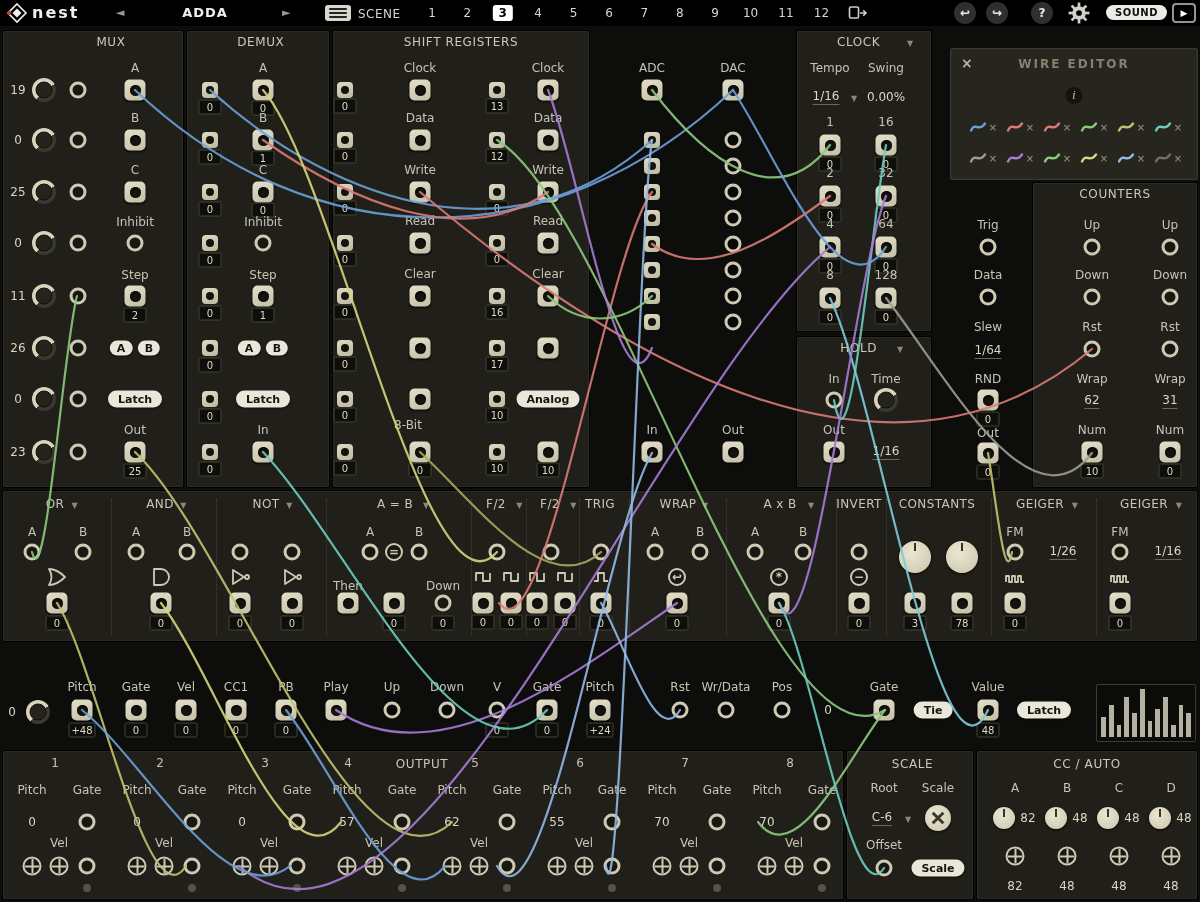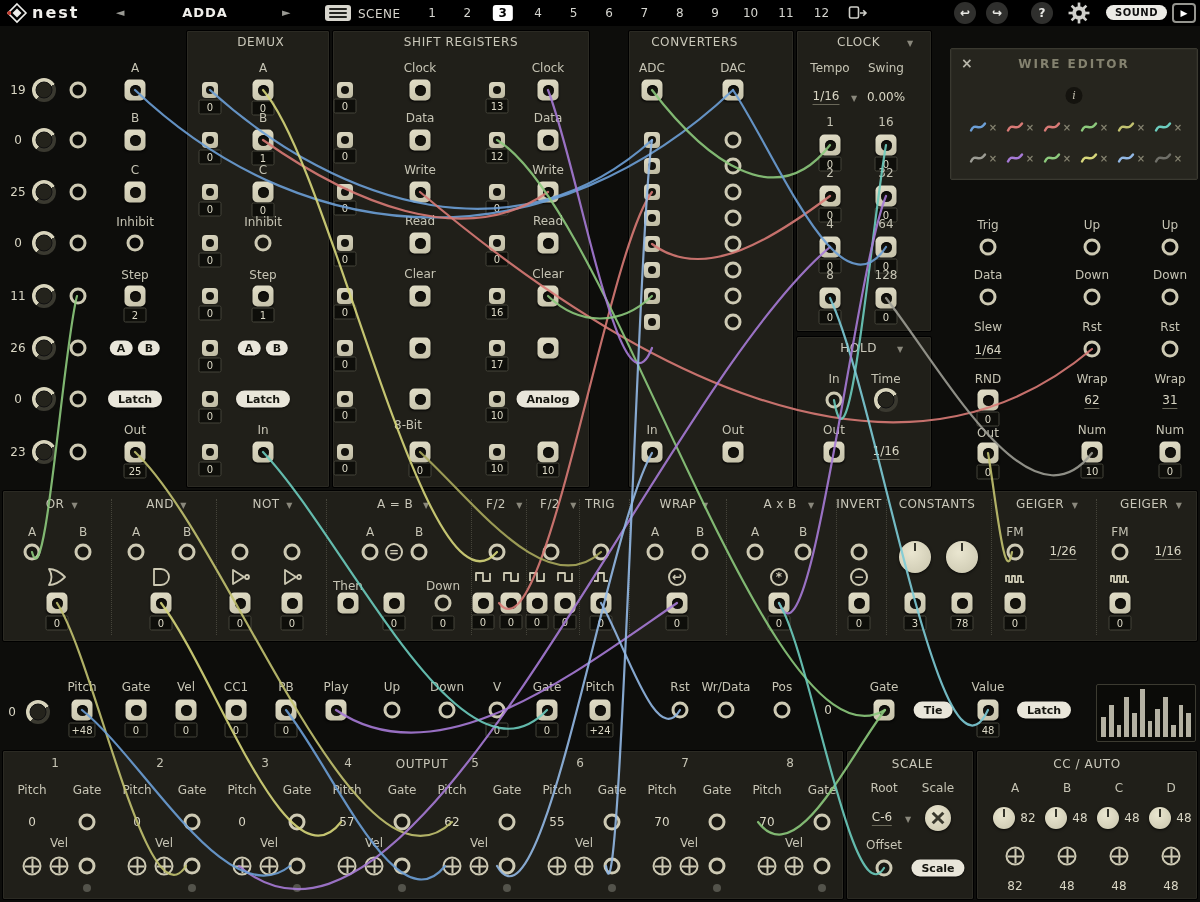--- a/index.html
+++ b/index.html
@@ -116,6 +116,9 @@
       <div class="scene ctr" style="left: 821.4px; top: 13px;">12</div>
     </div>
 
+  <div class="panel" style="left:2px;top:30px;width:182px;height:458px">
+    <div class="ptitle" style="left:60%;top:4px">MUX</div>
+  </div>
   <div class="panel" style="left:332px;top:30px;width:258px;height:458px">
     <div class="ptitle" style="left:50%;top:4px">SHIFT REGISTERS</div>
   </div>

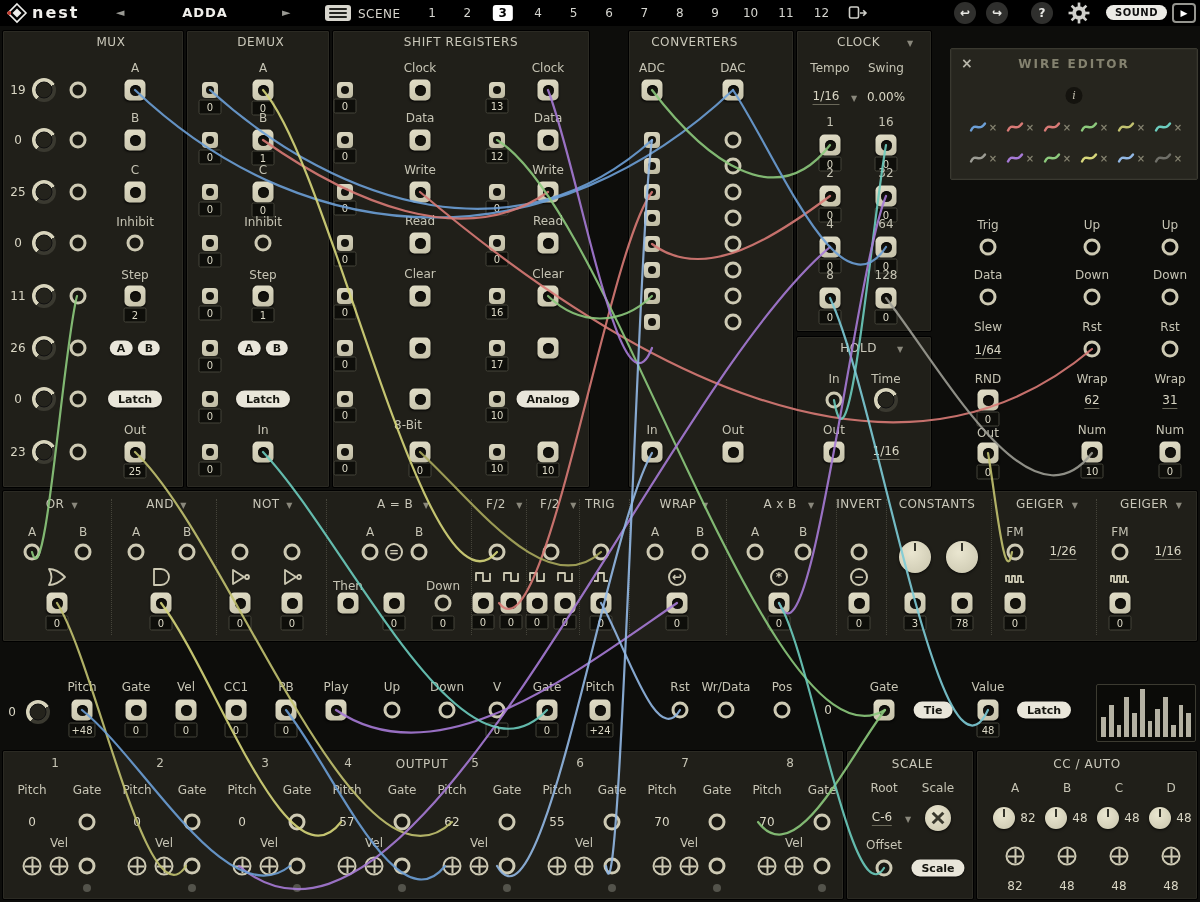--- a/index.html
+++ b/index.html
@@ -124,9 +124,6 @@
   </div>
   <div class="panel" style="left:186px;top:30px;width:144px;height:458px">
     <div class="ptitle" style="left:52%;top:4px">DEMUX</div>
-  </div>
-  <div class="panel" style="left:628px;top:30px;width:166px;height:458px">
-    <div class="ptitle" style="left:40%;top:4px">CONVERTERS</div>
   </div>
   <div class="panel" style="left:796px;top:30px;width:136px;height:302px">
     <div class="ptitle" style="left:46%;top:4px">CLOCK</div>

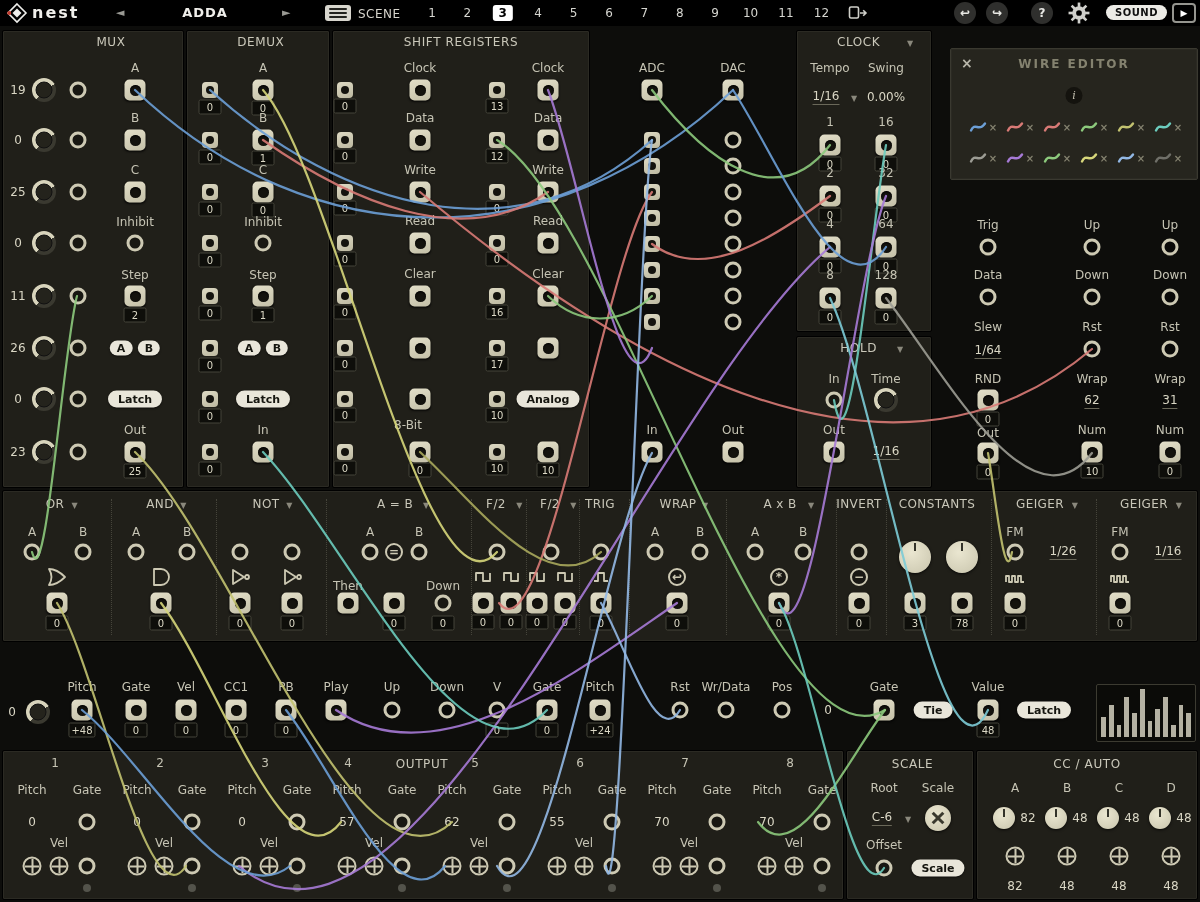--- a/index.html
+++ b/index.html
@@ -132,6 +132,9 @@
   <div class="panel" style="left:796px;top:336px;width:136px;height:152px">
     <div class="ptitle" style="left:46%;top:4px">HOLD</div>
     <div class="chev" style="position:absolute;left:100px;top:8px">▼</div>
+  </div>
+  <div class="panel" style="left:1032px;top:182px;width:166px;height:306px">
+    <div class="ptitle" style="left:50%;top:4px">COUNTERS</div>
   </div>
 
   <div class="panel" style="left:2px;top:490px;width:1196px;height:152px">

